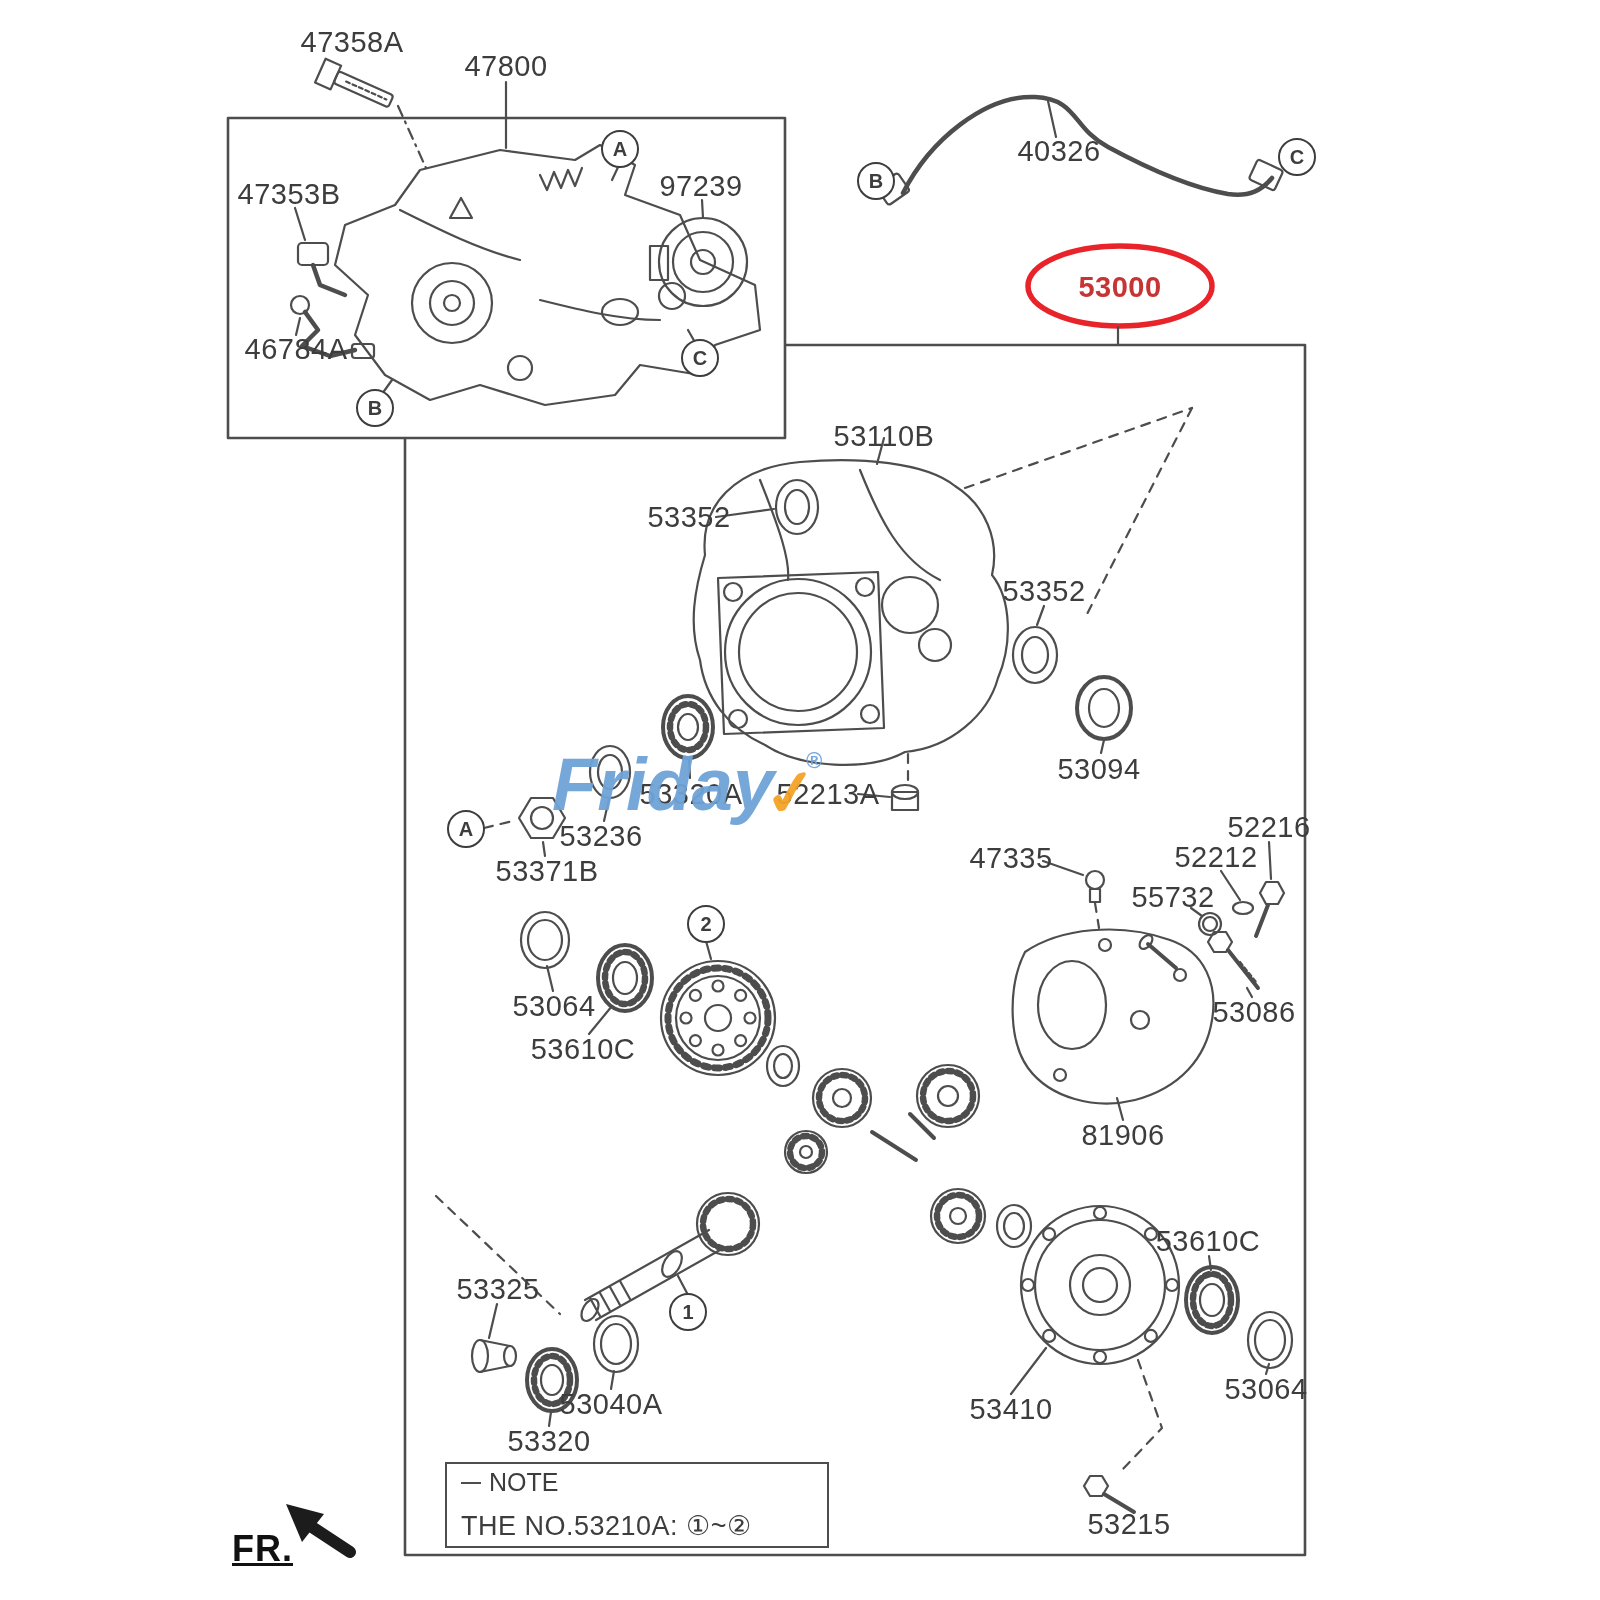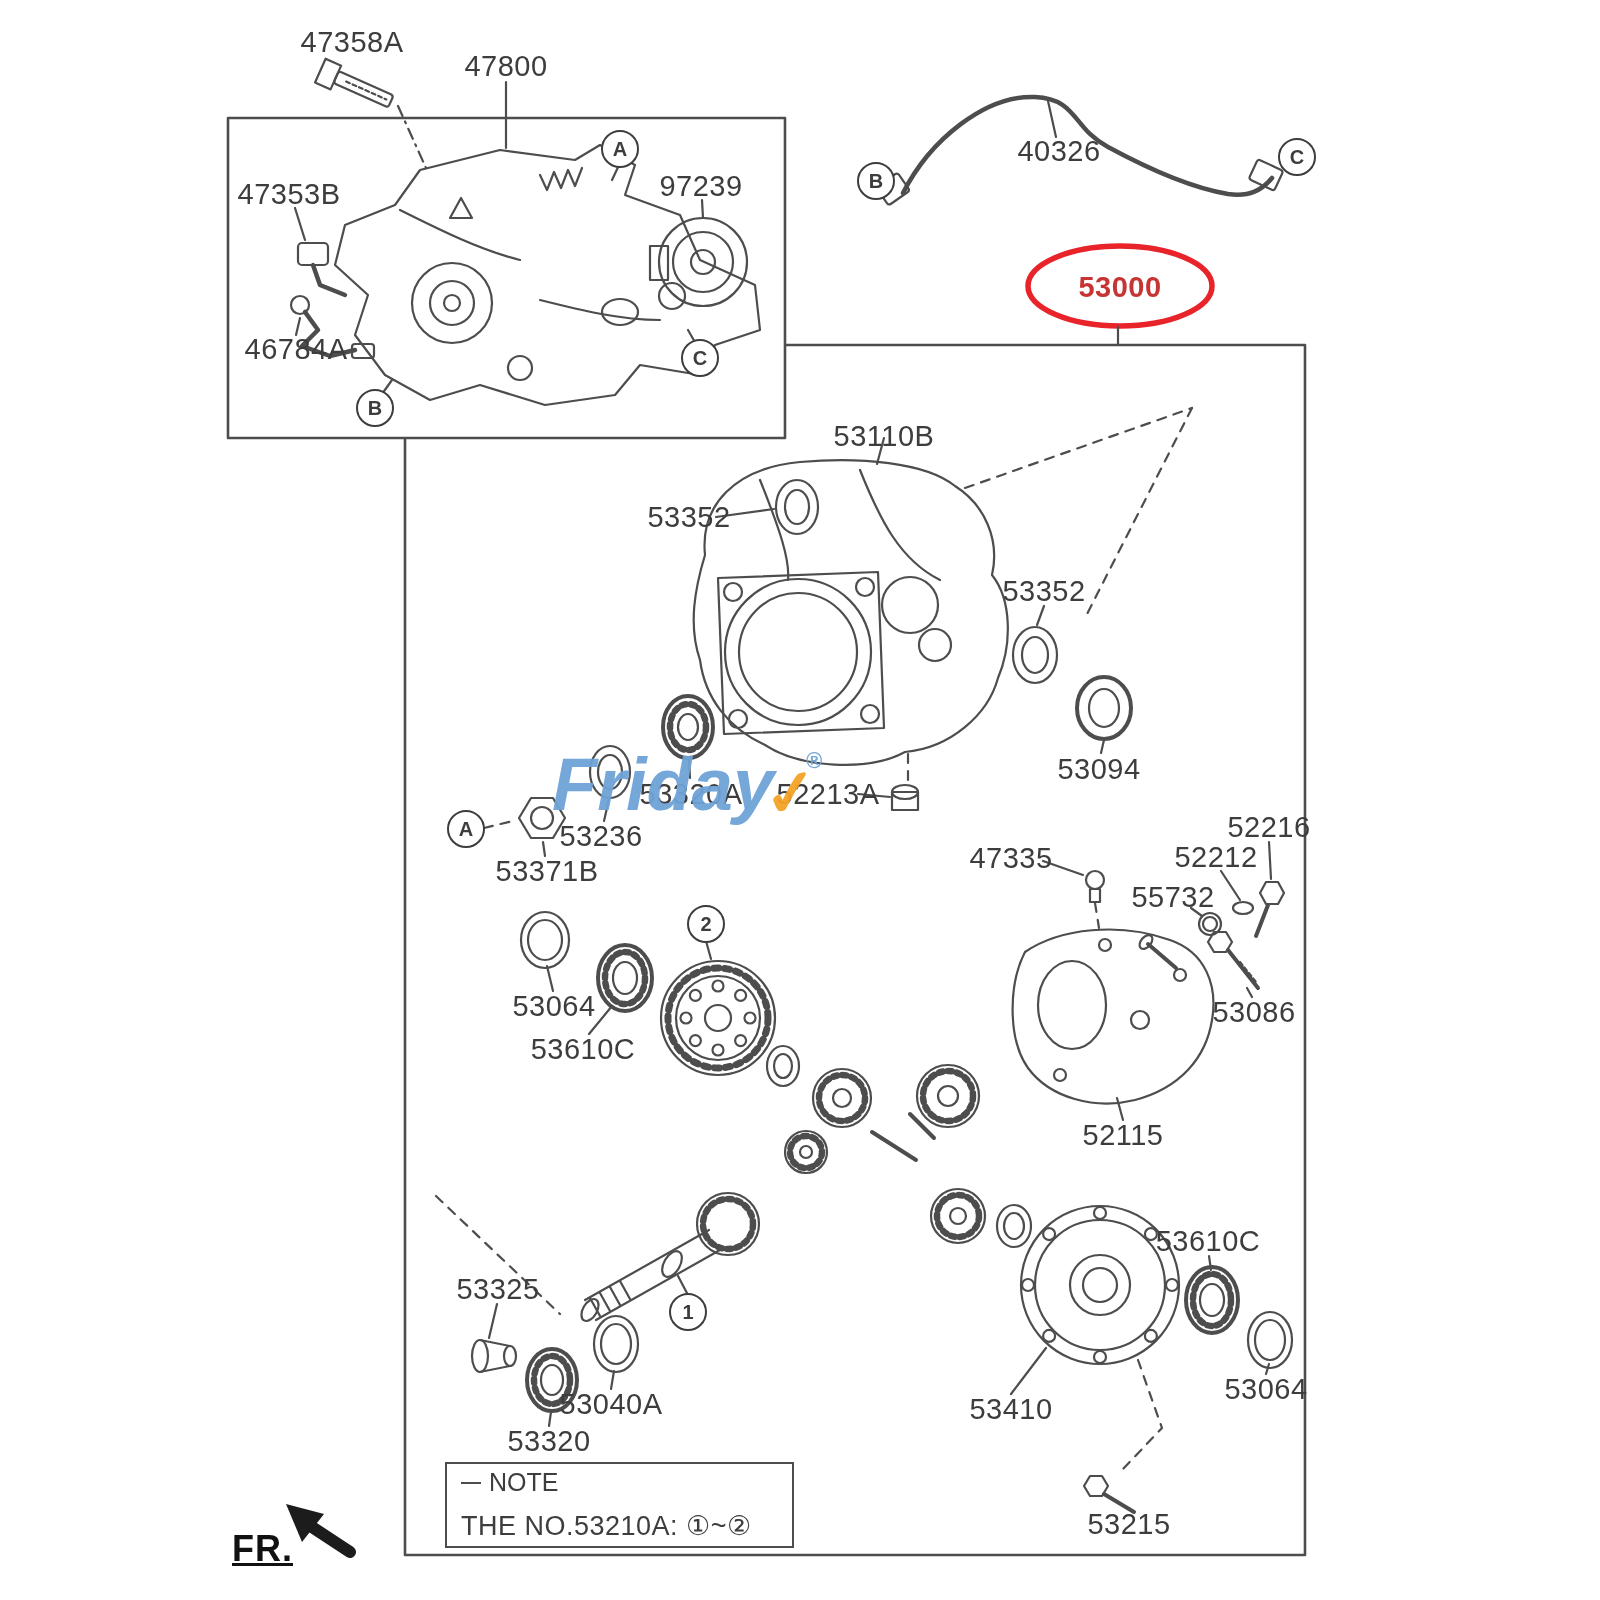--- a/index.html
+++ b/index.html
@@ -384,7 +384,7 @@
   <div class="plabel" style="left:1216px;top:857px">52212</div>
   <div class="plabel" style="left:1173px;top:897px">55732</div>
   <div class="plabel" style="left:1254px;top:1012px">53086</div>
-  <div class="plabel" style="left:1123px;top:1135px">52115</div>
+  <div class="plabel" style="left:1123px;top:1135px">81906</div>
   <div class="plabel" style="left:554px;top:1006px">53064</div>
   <div class="plabel" style="left:583px;top:1049px">53610C</div>
   <div class="plabel" style="left:498px;top:1289px">53325</div>

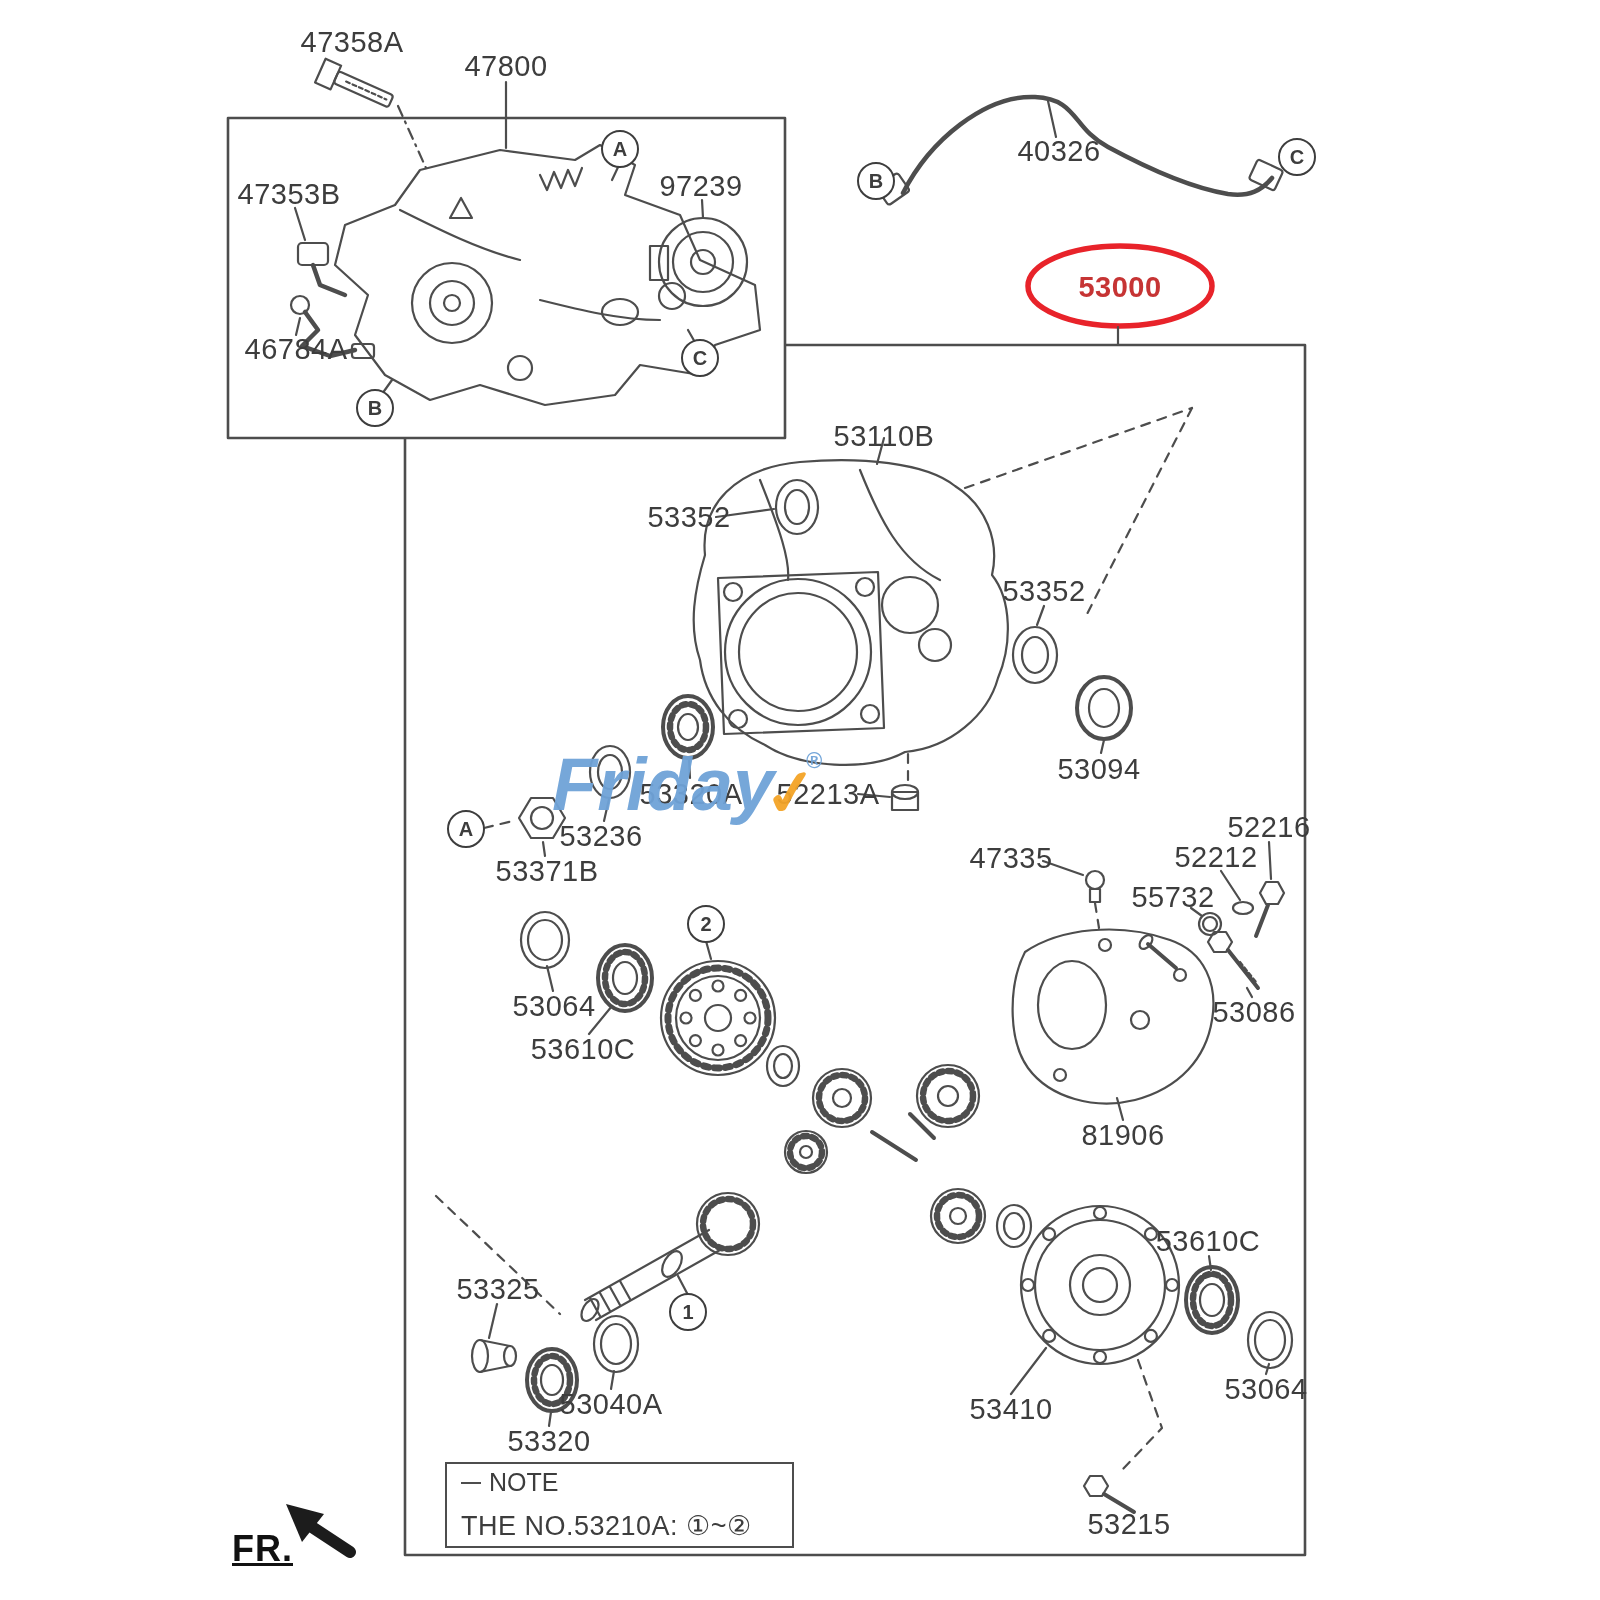--- a/index.html
+++ b/index.html
@@ -50,7 +50,7 @@
   .watermark .reg { font-size:22px; margin-top:6px; margin-left:2px; }
 
   .note-box {
-    position:absolute; left:445px; top:1462px; width:349px; height:86px; z-index:2;
+    position:absolute; left:445px; top:1462px; width:384px; height:86px; z-index:2;
     border:2.6px solid #4d4d4d; background:#fff; box-sizing:border-box; padding:4px 10px 0 14px;
   }
   .note-heading { font-size:25px; color:#3d3d3d; display:flex; align-items:center; }

